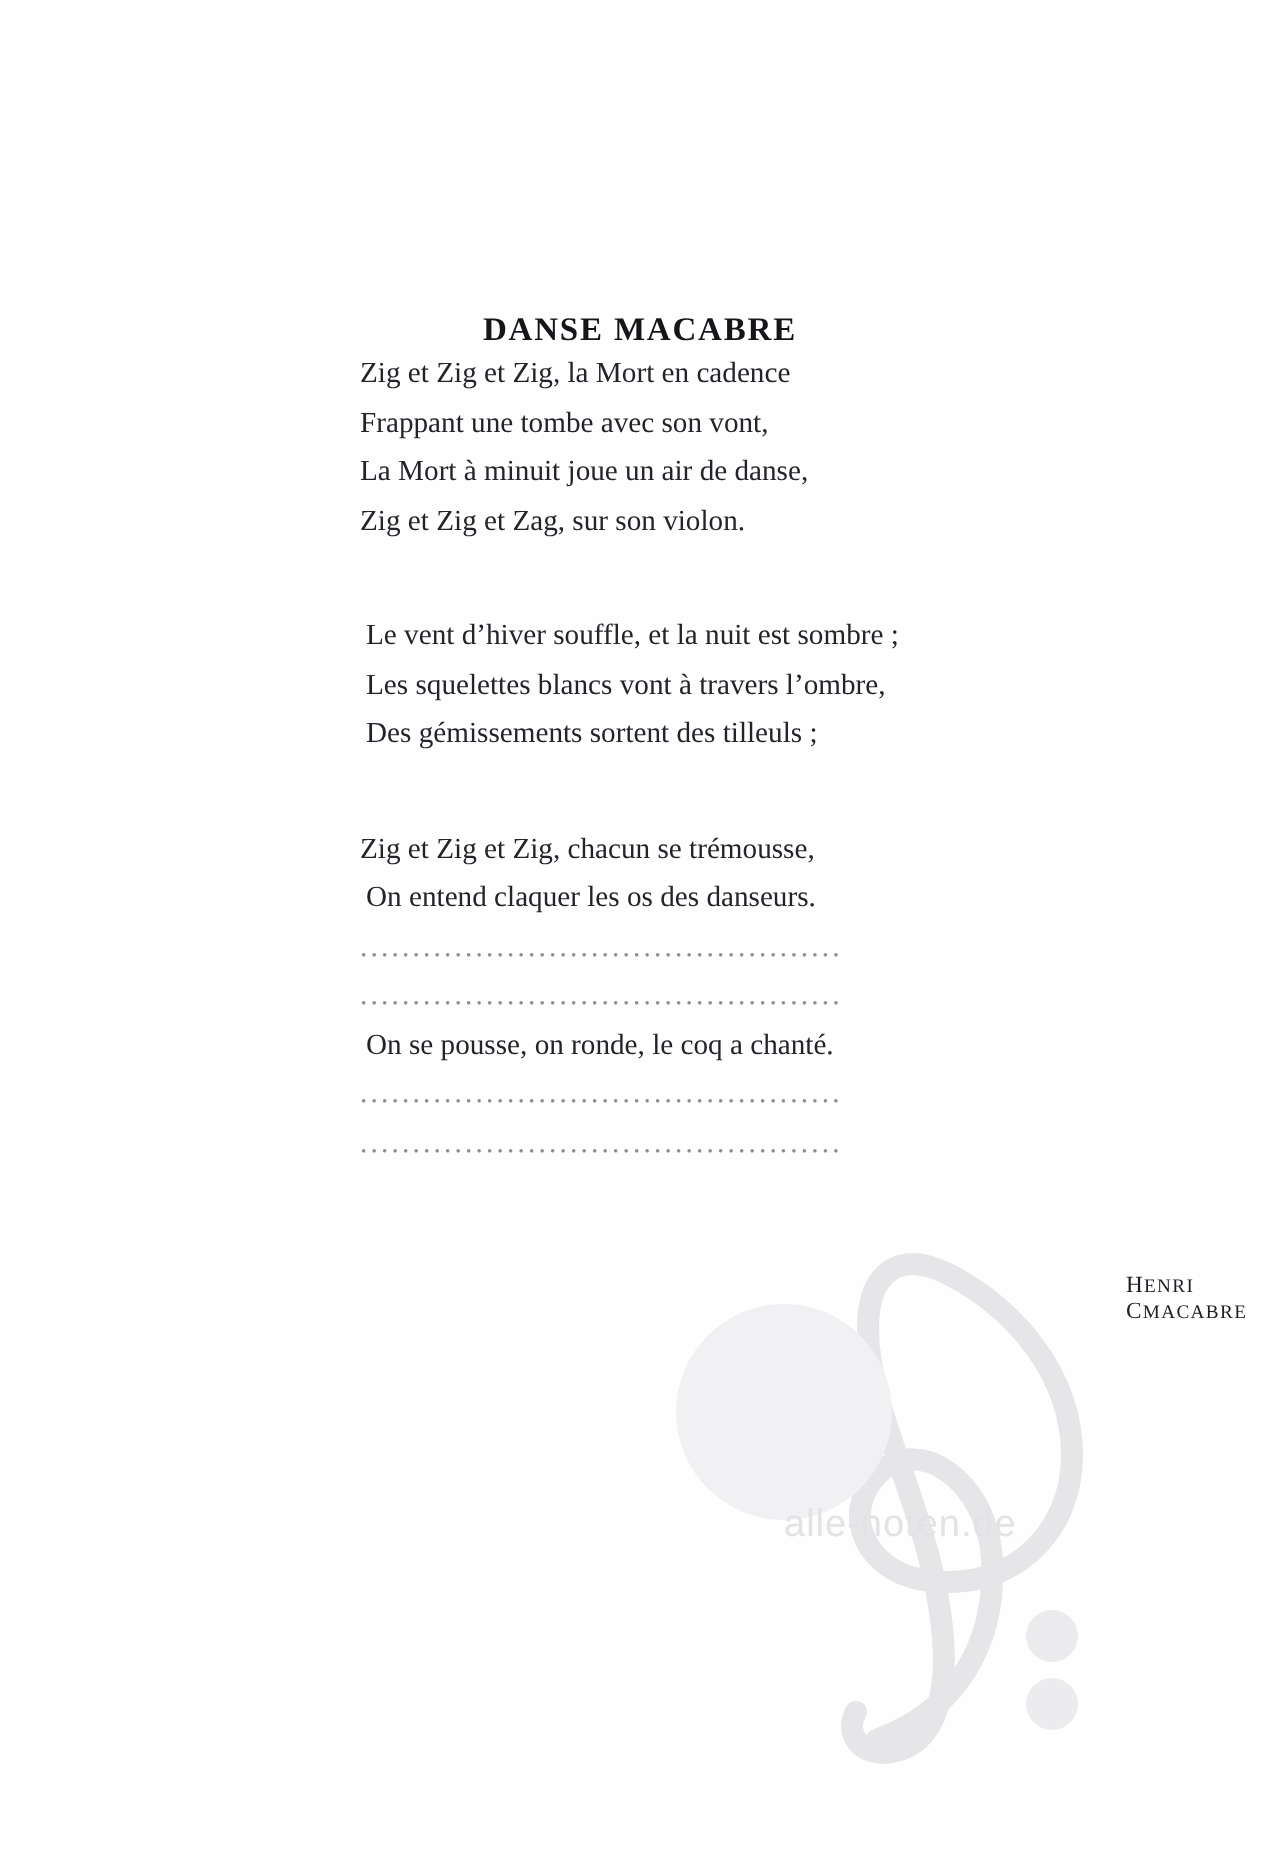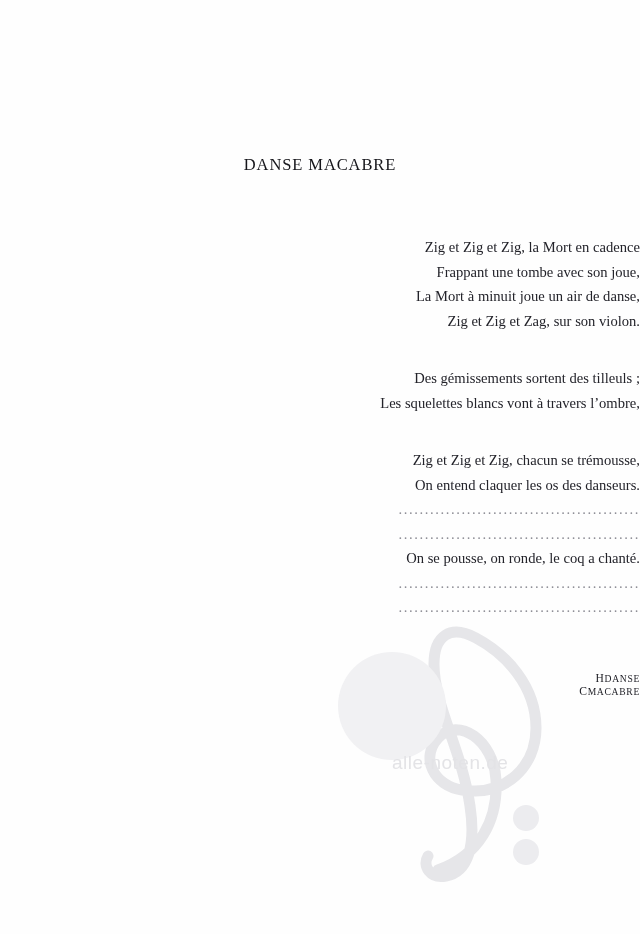--- a/index.html
+++ b/index.html
@@ -56,7 +56,7 @@
   .title {
     text-align: center;
     font-size: 16.5px;
-    font-weight: normal;
+    font-weight: bold;
     letter-spacing: 0.9px;
     margin-top: 155px;
     color: #15151a;

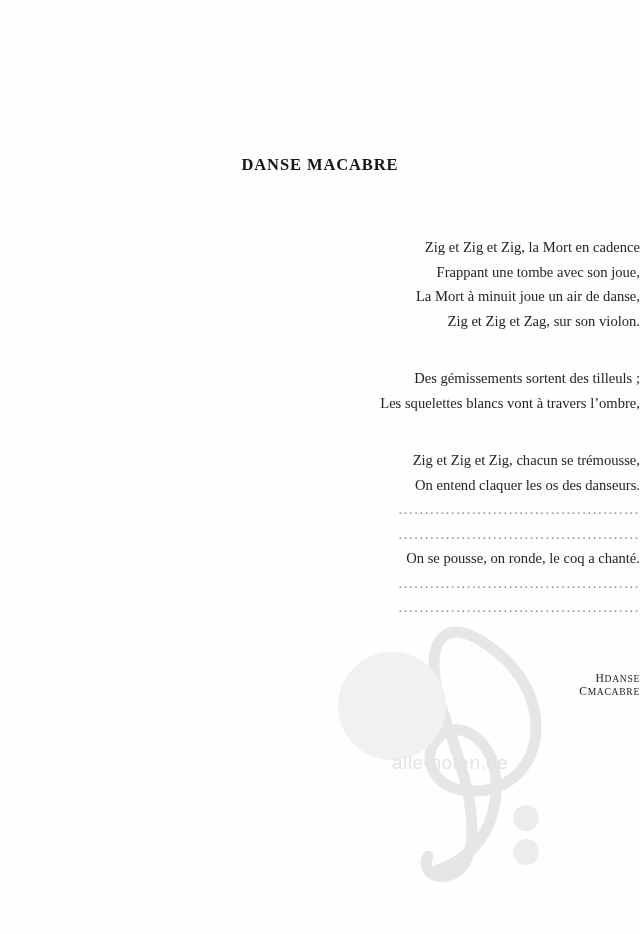--- a/index.html
+++ b/index.html
@@ -63,9 +63,7 @@
   }
 
   .poem {
-    margin-top: 60px;
     padding-left: 180px;
-    text-align: right;
   }
 
   .stanza {

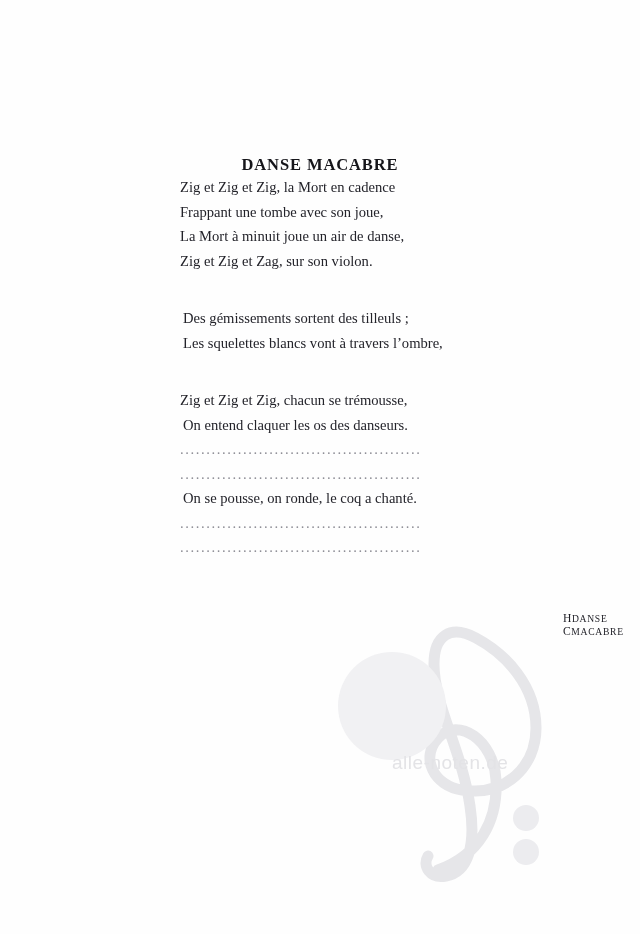--- a/index.html
+++ b/index.html
@@ -129,7 +129,7 @@
 
       <div class="stanza">
         <div class="line">Zig et Zig et Zig, la Mort en cadence</div>
-        <div class="line">Frappant une tombe avec son joue,</div>
+        <div class="line">Frappant une tombe avec son vont,</div>
         <div class="line">La Mort à minuit joue un air de danse,</div>
         <div class="line">Zig et Zig et Zag, sur son violon.</div>
       </div>

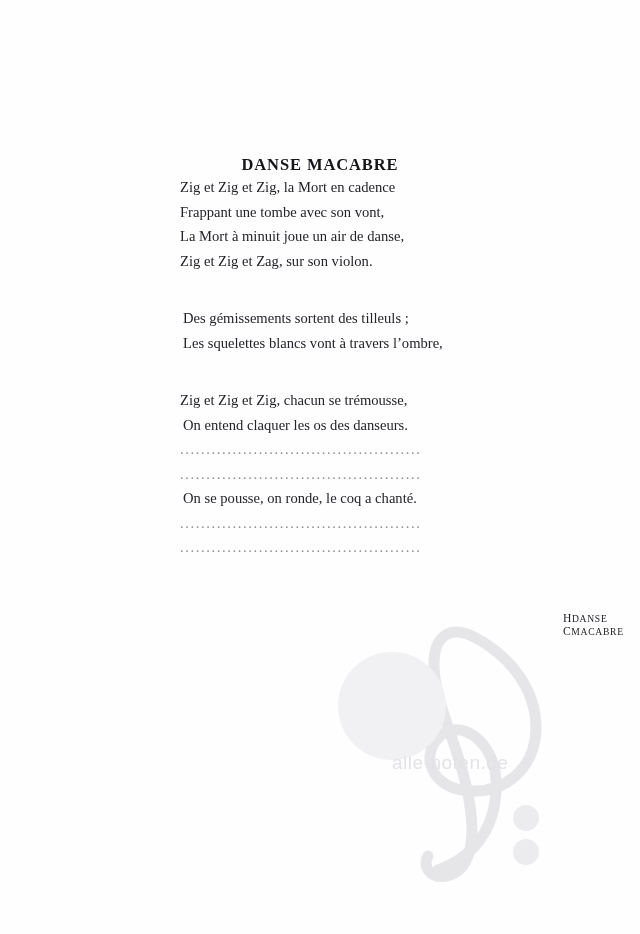--- a/index.html
+++ b/index.html
@@ -135,6 +135,7 @@
       </div>
 
       <div class="stanza">
+        <div class="line indented">Le vent d’hiver souffle, et la nuit est sombre ;</div>
         <div class="line indented">Des gémissements sortent des tilleuls ;</div>
         <div class="line indented">Les squelettes blancs vont à travers l’ombre,</div>
       </div>

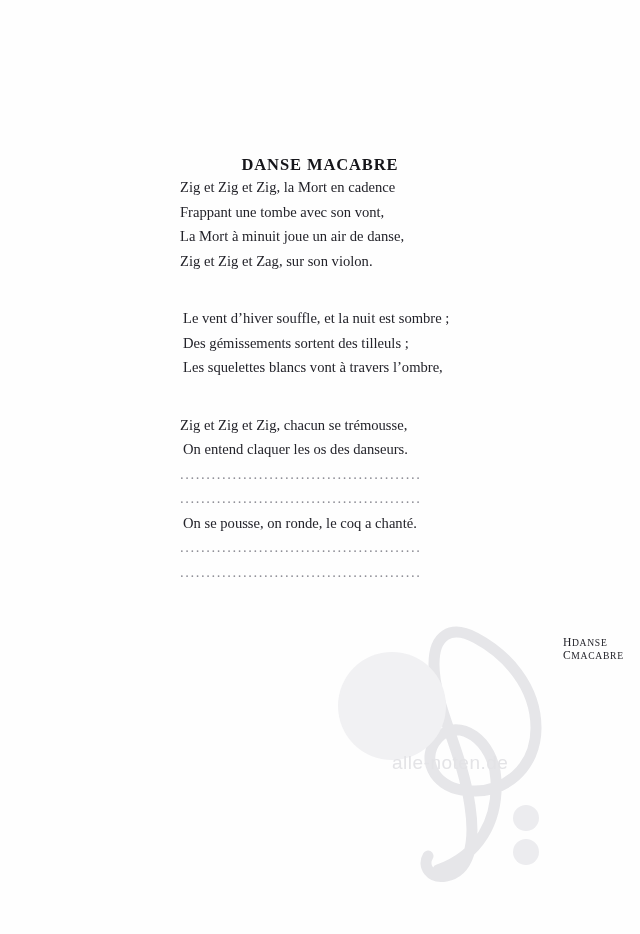--- a/index.html
+++ b/index.html
@@ -136,8 +136,8 @@
 
       <div class="stanza">
         <div class="line indented">Le vent d’hiver souffle, et la nuit est sombre ;</div>
+        <div class="line indented">Les squelettes blancs vont à travers l’ombre,</div>
         <div class="line indented">Des gémissements sortent des tilleuls ;</div>
-        <div class="line indented">Les squelettes blancs vont à travers l’ombre,</div>
       </div>
 
       <div class="stanza">

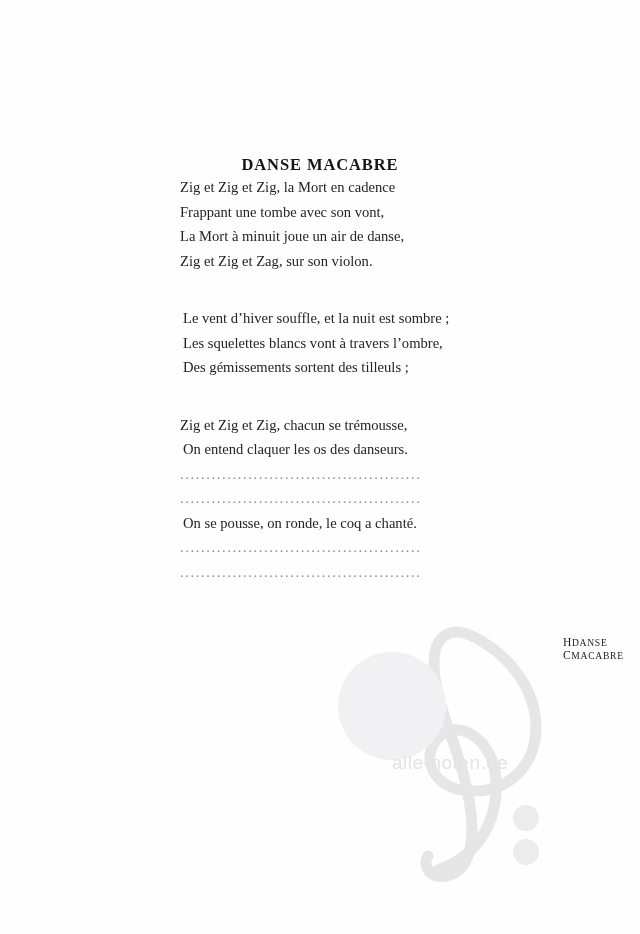--- a/index.html
+++ b/index.html
@@ -151,7 +151,7 @@
       </div>
 
       <div class="author">
-        <span>H</span><span class="small-caps">DANSE</span>
+        <span>H</span><span class="small-caps">ENRI</span>
         <span>C</span><span class="small-caps">MACABRE</span>
       </div>
 

